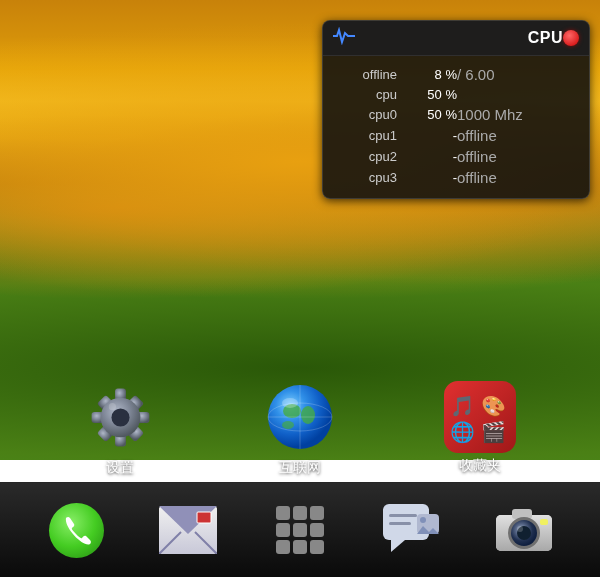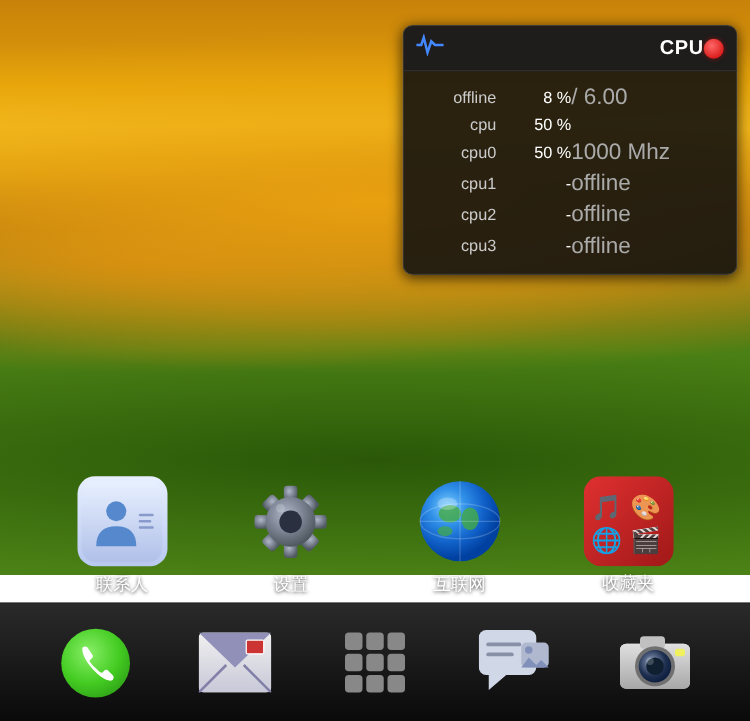--- a/index.html
+++ b/index.html
@@ -118,7 +118,7 @@
 
     .cpu-extra {
       color: #aaaaaa;
-      font-size: 18px;
+      font-size: 15px;
     }
 
     

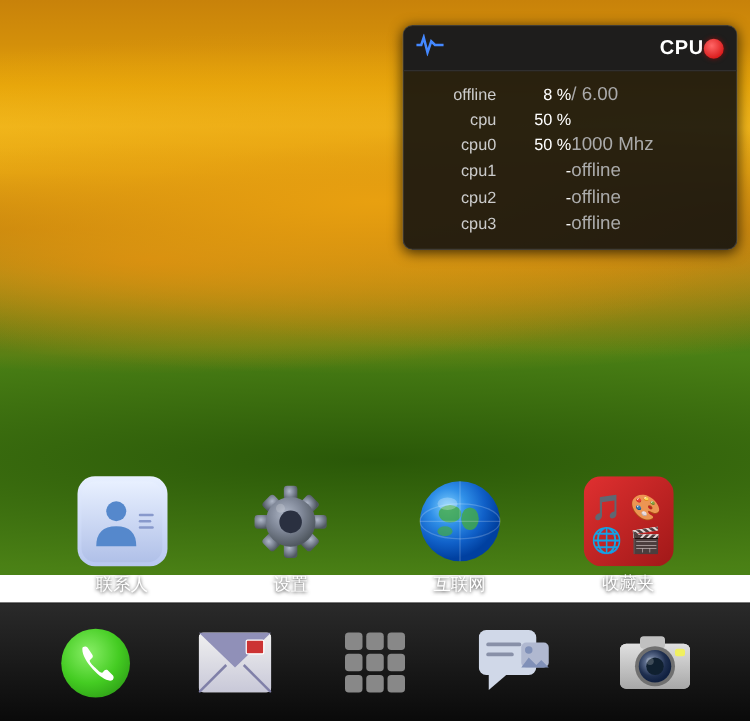--- a/index.html
+++ b/index.html
@@ -276,27 +276,6 @@
 
 <div class="apps-area">
 
-  <div class="app-item">
-    <div class="app-icon icon-contacts">
-      <svg width="65" height="65" viewBox="0 0 65 65">
-        <rect width="65" height="65" rx="12" fill="url(#cgrad)"></rect>
-        <defs>
-          <linearGradient id="cgrad" x1="0" y1="0" x2="0" y2="1">
-            <stop offset="0%" stop-color="#e8f0ff"></stop>
-            <stop offset="100%" stop-color="#b0c0e8"></stop>
-          </linearGradient>
-        </defs>
-
-        <circle cx="28" cy="24" r="8" fill="#5588cc"></circle>
-        <path d="M12 52 Q12 36 28 36 Q44 36 44 52" fill="#5588cc"></path>
-
-        <rect x="46" y="26" width="12" height="2" rx="1" fill="#8899cc"></rect>
-        <rect x="46" y="31" width="10" height="2" rx="1" fill="#8899cc"></rect>
-        <rect x="46" y="36" width="12" height="2" rx="1" fill="#8899cc"></rect>
-      </svg>
-    </div>
-    <span class="app-label">联系人</span>
-  </div>
 
   <div class="app-item">
     <div class="app-icon icon-settings">

